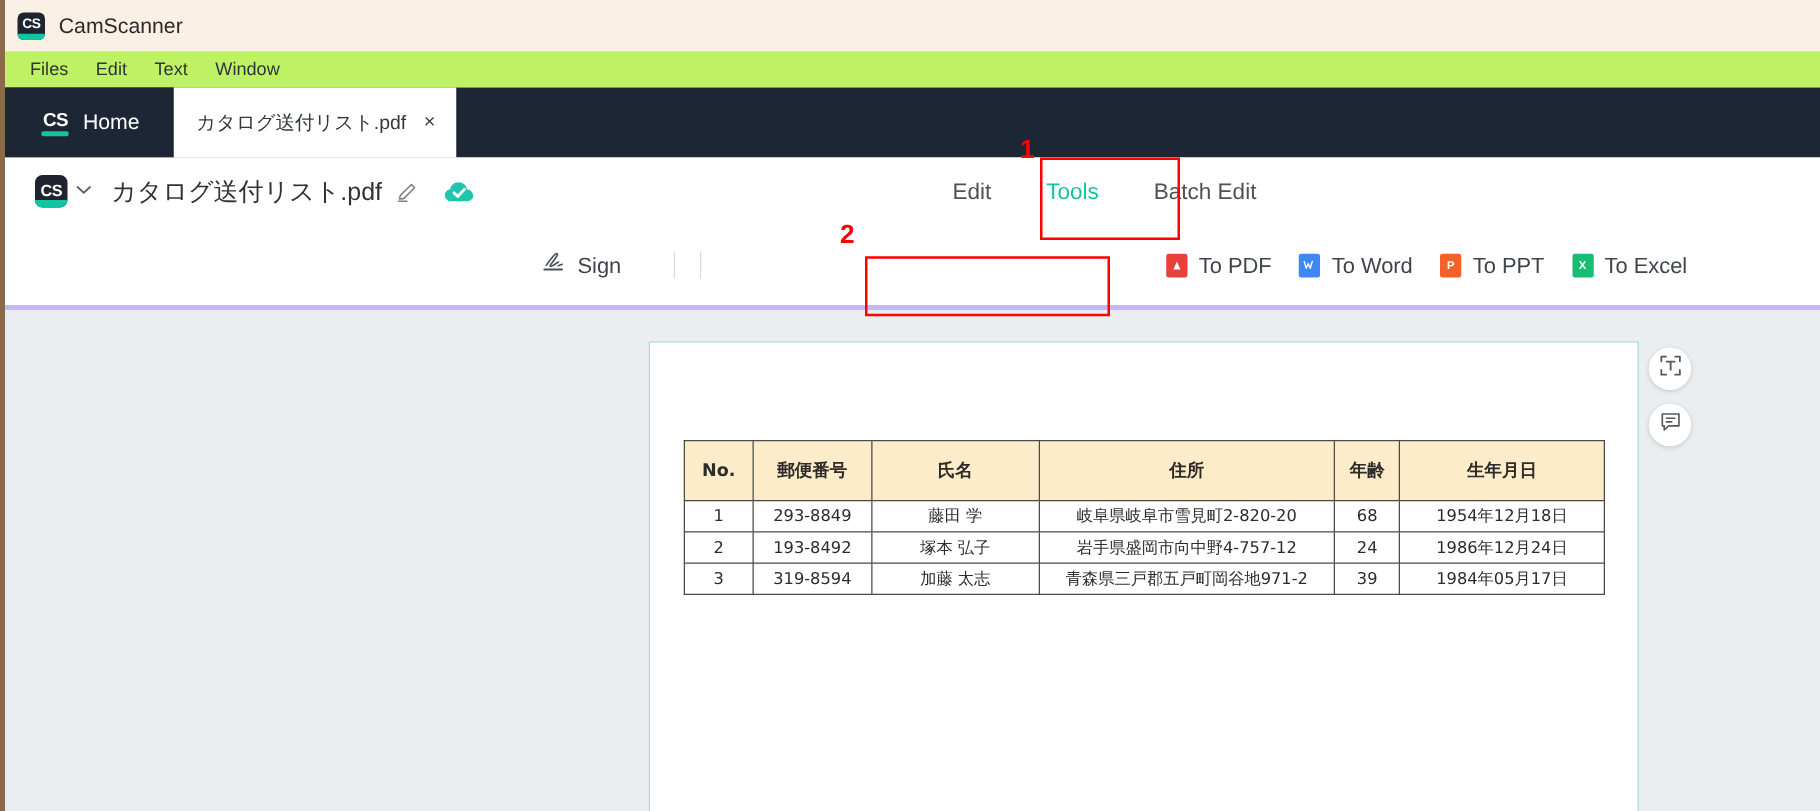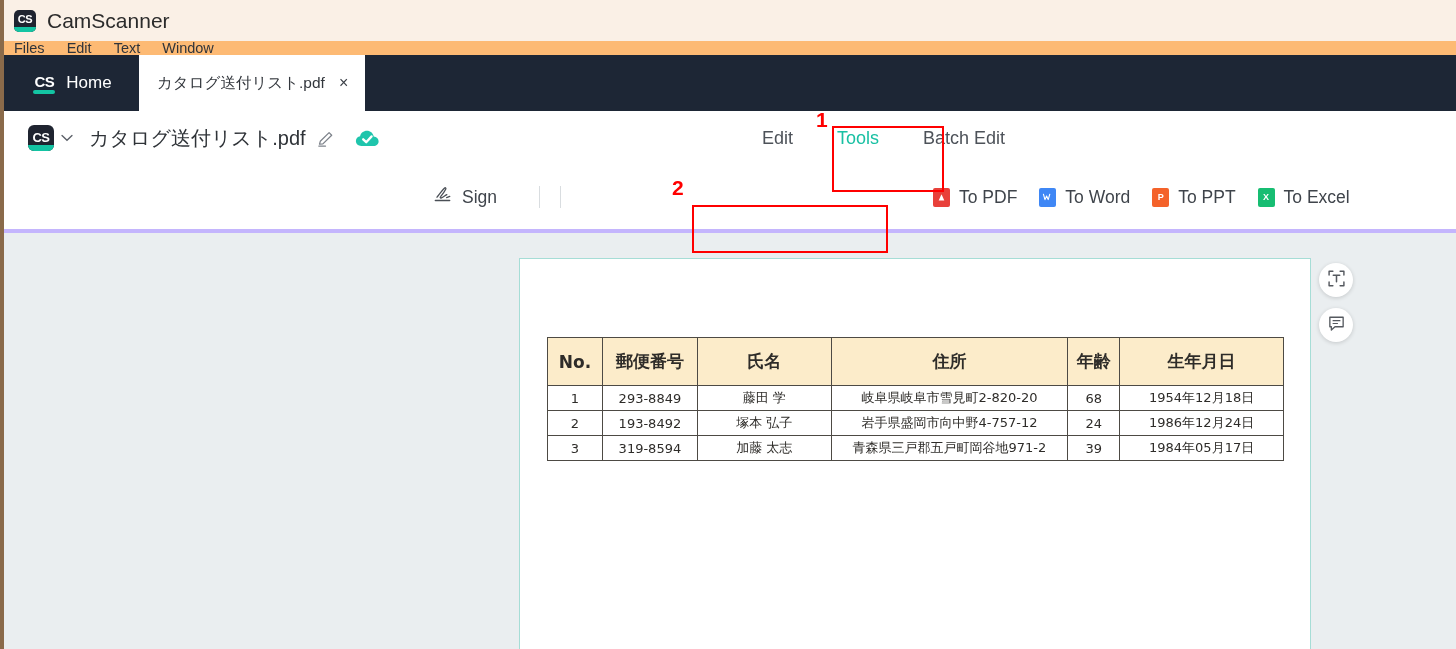--- a/index.html
+++ b/index.html
@@ -38,7 +38,7 @@
     height: 5px; background: #13c4a3;
   }
   .app-title {
-    margin-left: 11px; font-size: 21px; color: #2b2b2b;
+    margin-left: 11px; font-size: 17px; color: #2b2b2b;
   }
 
   

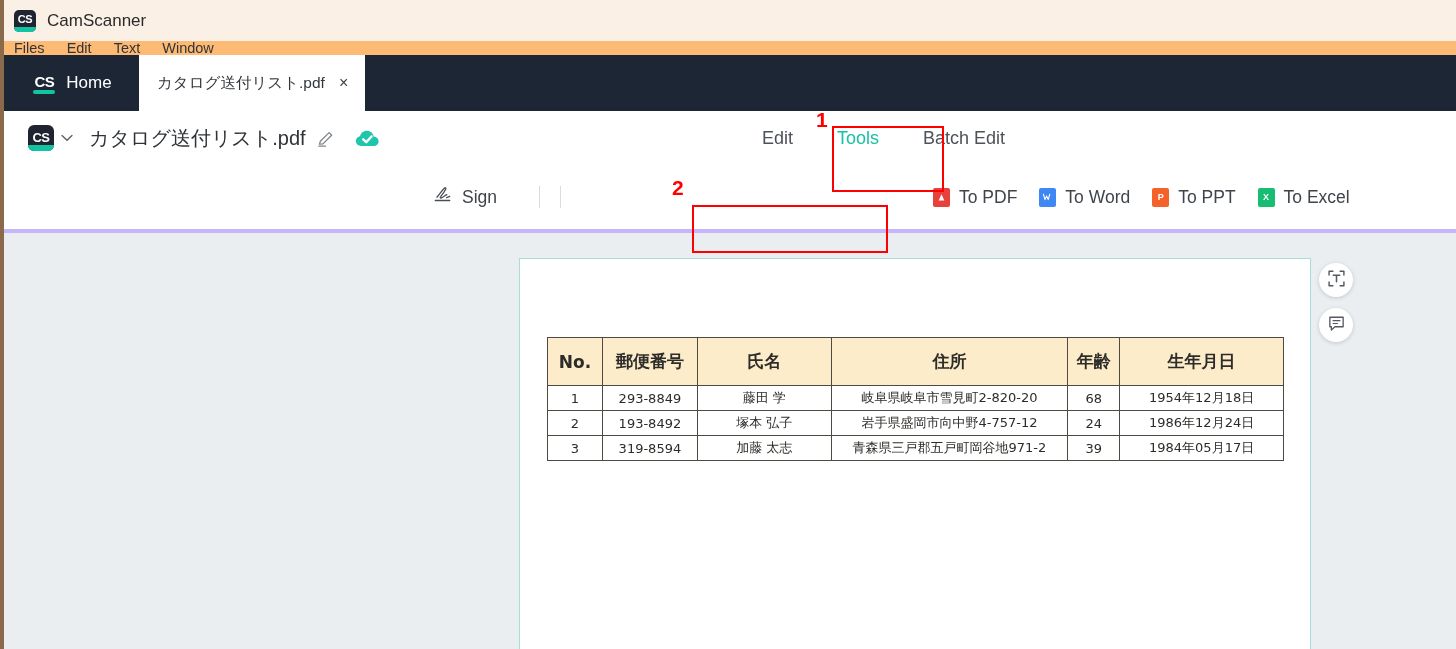--- a/index.html
+++ b/index.html
@@ -43,8 +43,8 @@
 
   
   .menubar {
-    height: 14px; background: #fdba74;
-    display: flex; align-items: center; padding-left: 10px; gap: 22px;
+    height: 29px; background: #bef264;
+    display: flex; align-items: center; padding-left: 20px; gap: 22px;
     flex: none;
   }
   .menubar .mi { font-size: 14.5px; color: #30343a; cursor: default; }

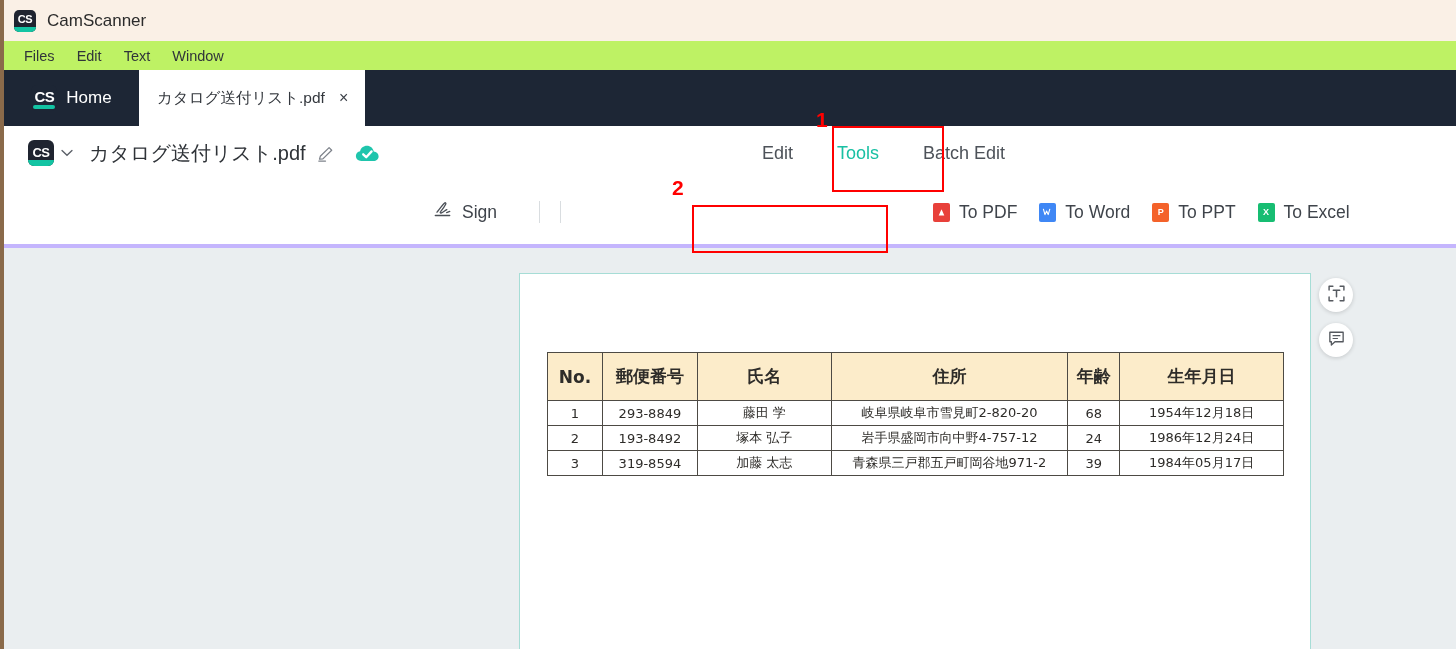--- a/index.html
+++ b/index.html
@@ -141,7 +141,7 @@
     border: 1px solid #4d4a44; text-align: center; color: #2e2c29;
   }
   .doc-table th {
-    background: #fcecca; font-size: 17px; font-weight: bold;
+    background: #fcecca; font-size: 14px; font-weight: bold;
     height: 48px; padding: 0 4px;
   }
   .doc-table td { font-size: 13px; height: 25px; padding: 0 4px; }

